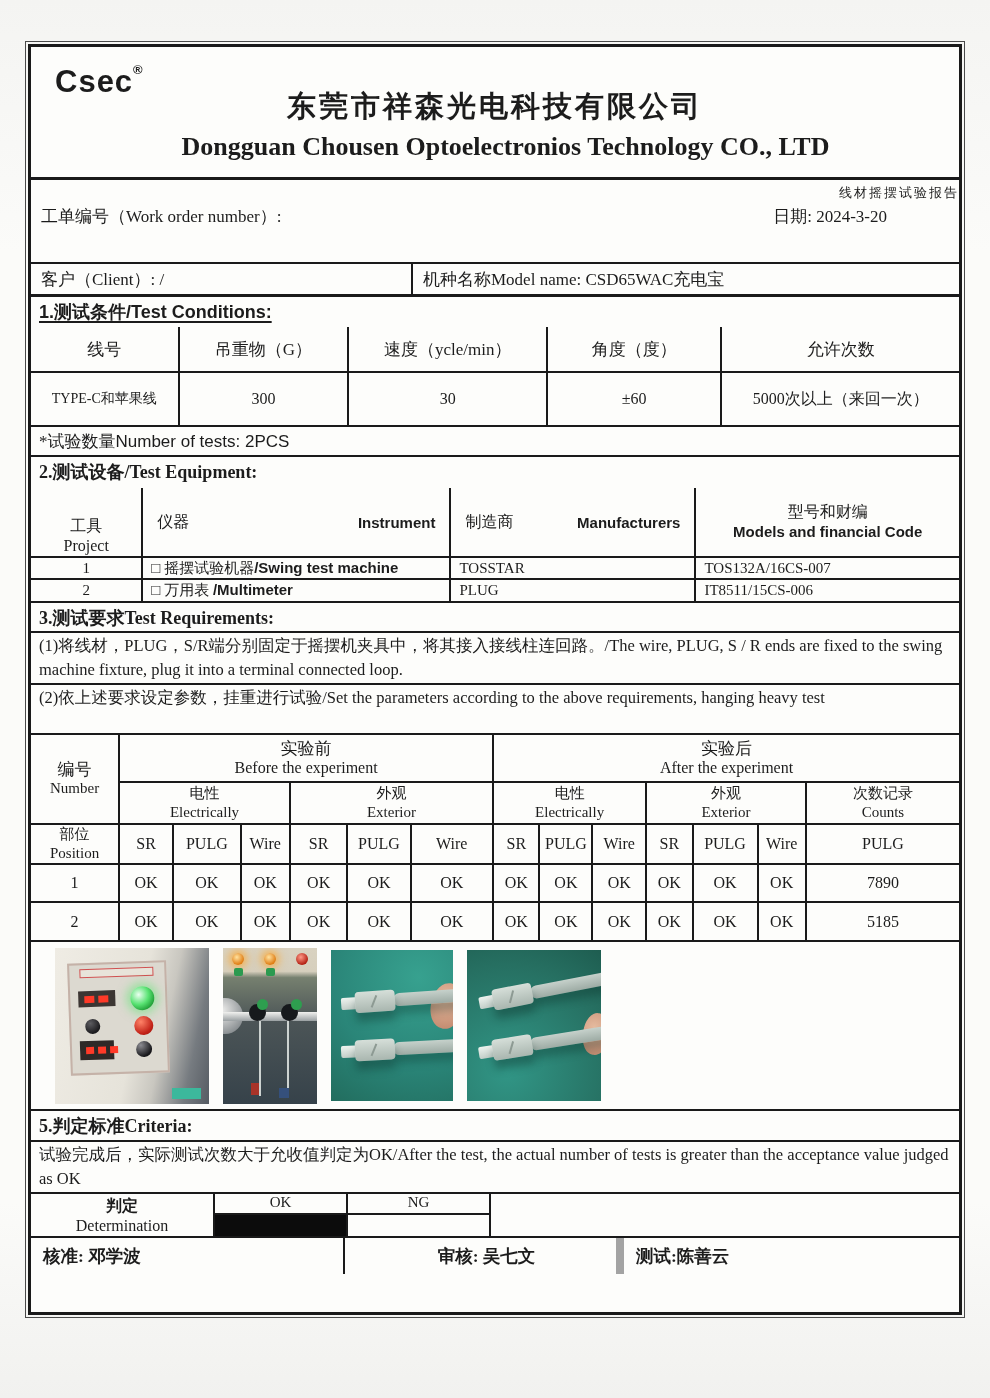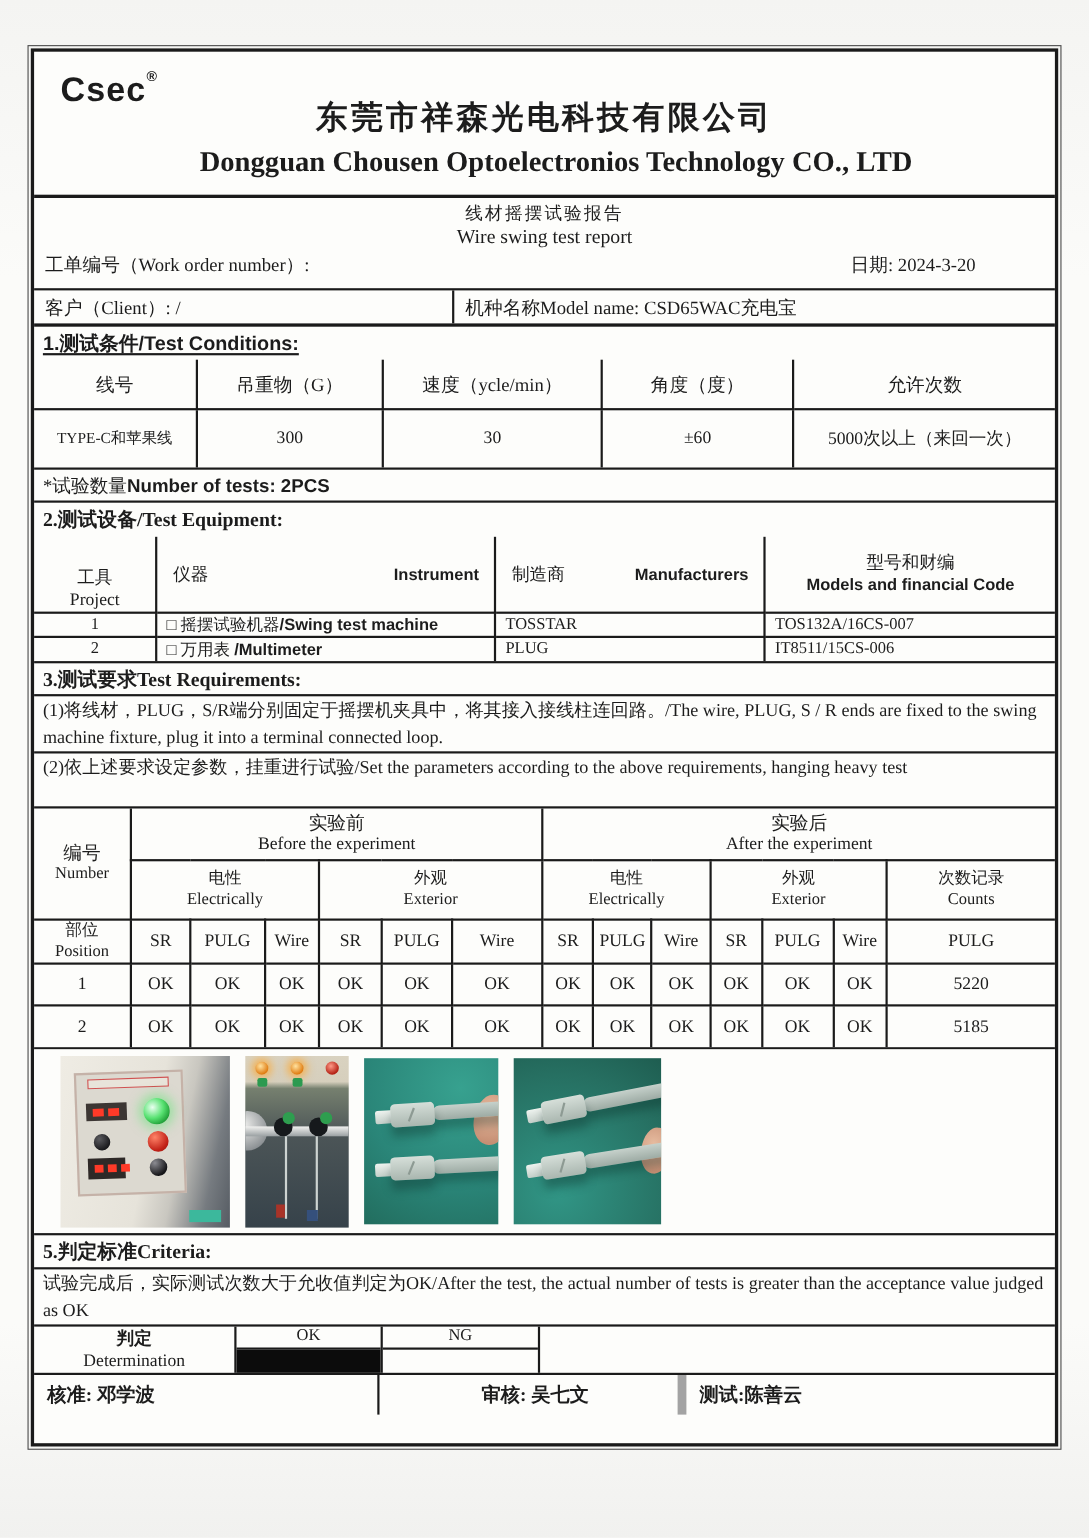--- a/index.html
+++ b/index.html
@@ -28,7 +28,7 @@
 
   
   .title-block { height:84px; border-bottom:2px solid #1a1a1a; }
-  .rpt-cn { text-align:center; padding-top:4px; font-size:16px; letter-spacing:2px; }
+  .rpt-cn { text-align:right; padding-top:4px; font-size:13px; letter-spacing:2px; }
   .rpt-en { text-align:center; font-size:18px; }
   .wo-row { display:flex; justify-content:space-between; padding:3px 14px 0 10px; font-size:17px; }
   .wo-date { padding-right:58px; }

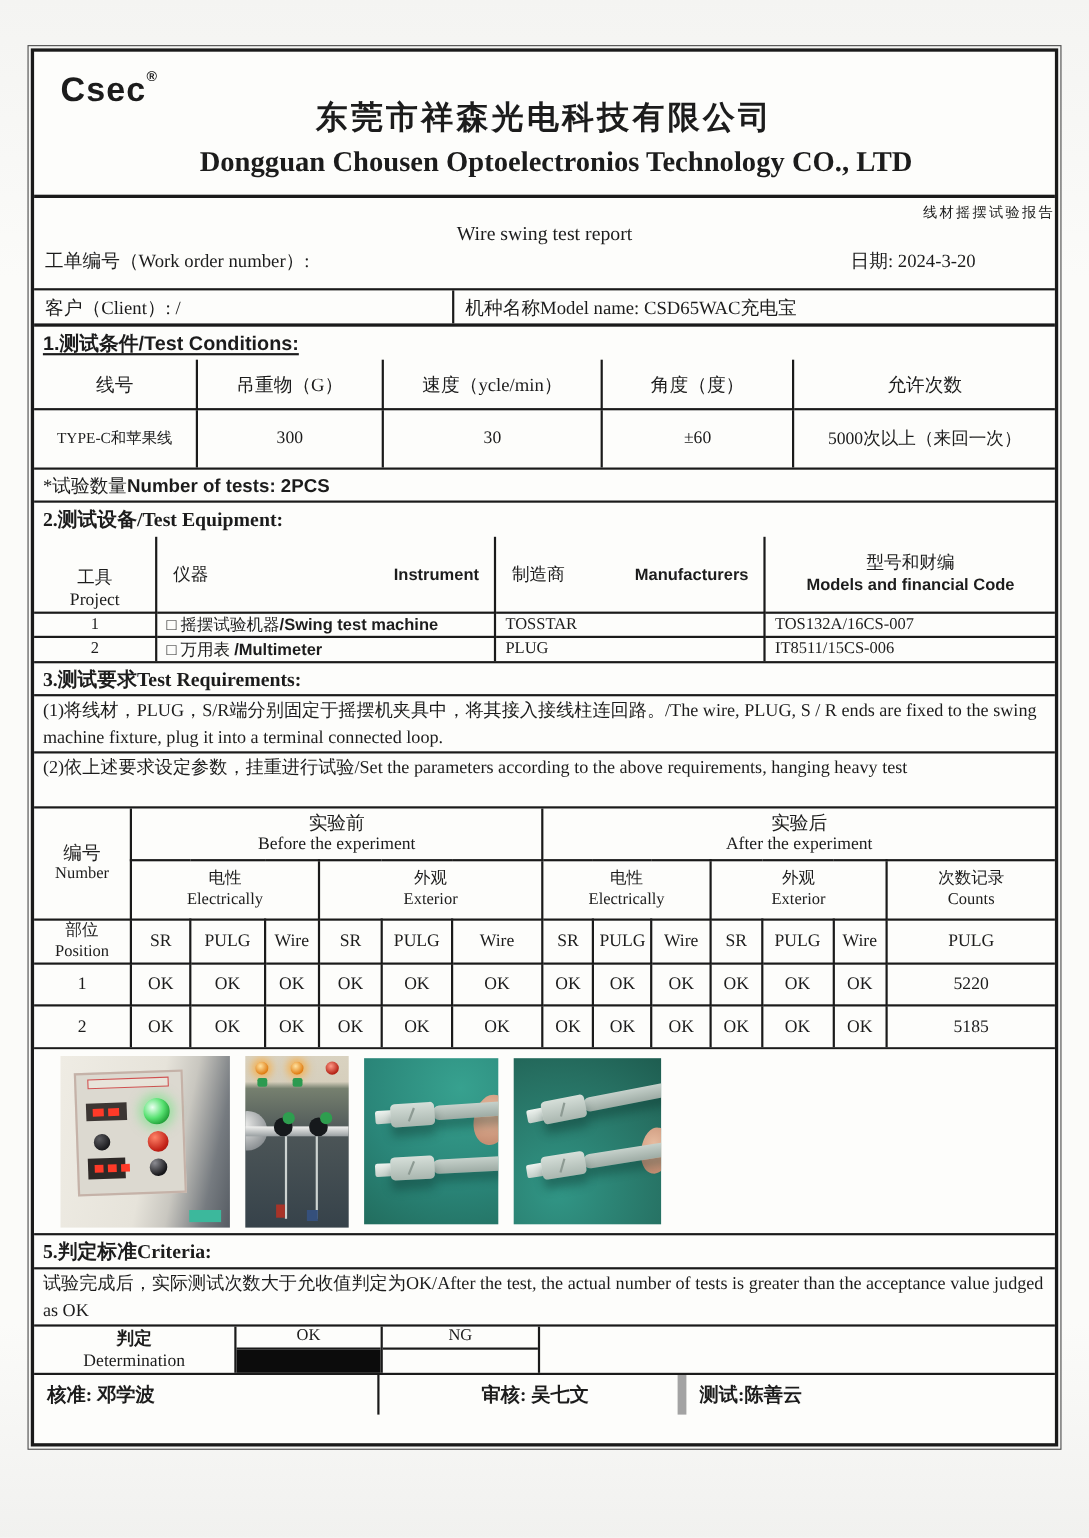--- a/index.html
+++ b/index.html
@@ -182,7 +182,6 @@
 
   <div class="title-block">
     <div class="rpt-cn">线材摇摆试验报告</div>
-    <div class="rpt-en">Wire swing test report</div>
     <div class="wo-row">
       <span>工单编号（Work order number）:</span>
       <span class="wo-date">日期: 2024-3-20</span>

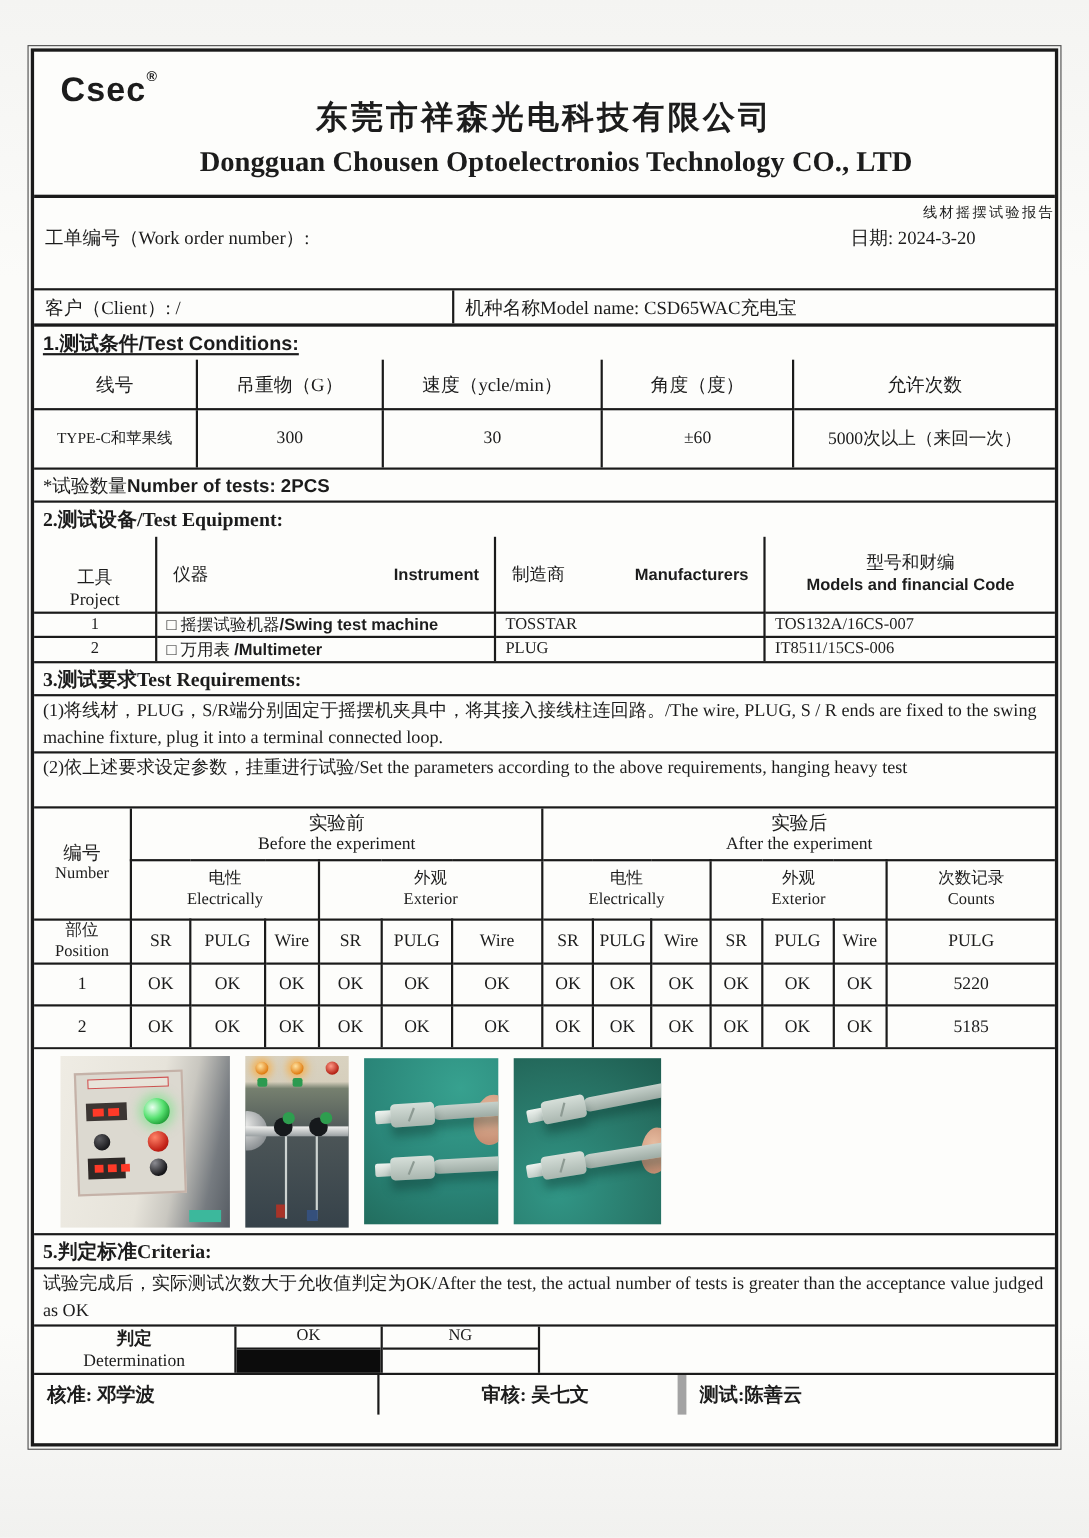--- a/index.html
+++ b/index.html
@@ -56,7 +56,7 @@
   .cond-tbl td { height:53px; font-size:16px; }
 
   .numtests { height:30px; border-bottom:2px solid #1a1a1a; padding:3px 0 0 8px; font-size:17px; }
-  .numtests .en { font-family:"Liberation Sans","DejaVu Sans",sans-serif; font-weight:bold; font-size:17px; }
+  .numtests .en { font-family:"Liberation Sans","DejaVu Sans",sans-serif; font-weight:normal; font-size:17px; }
 
   .equip-tbl .hrow > * { height:45px; font-size:16px; }
   .equip-tbl td { height:22px; font-size:15px; }

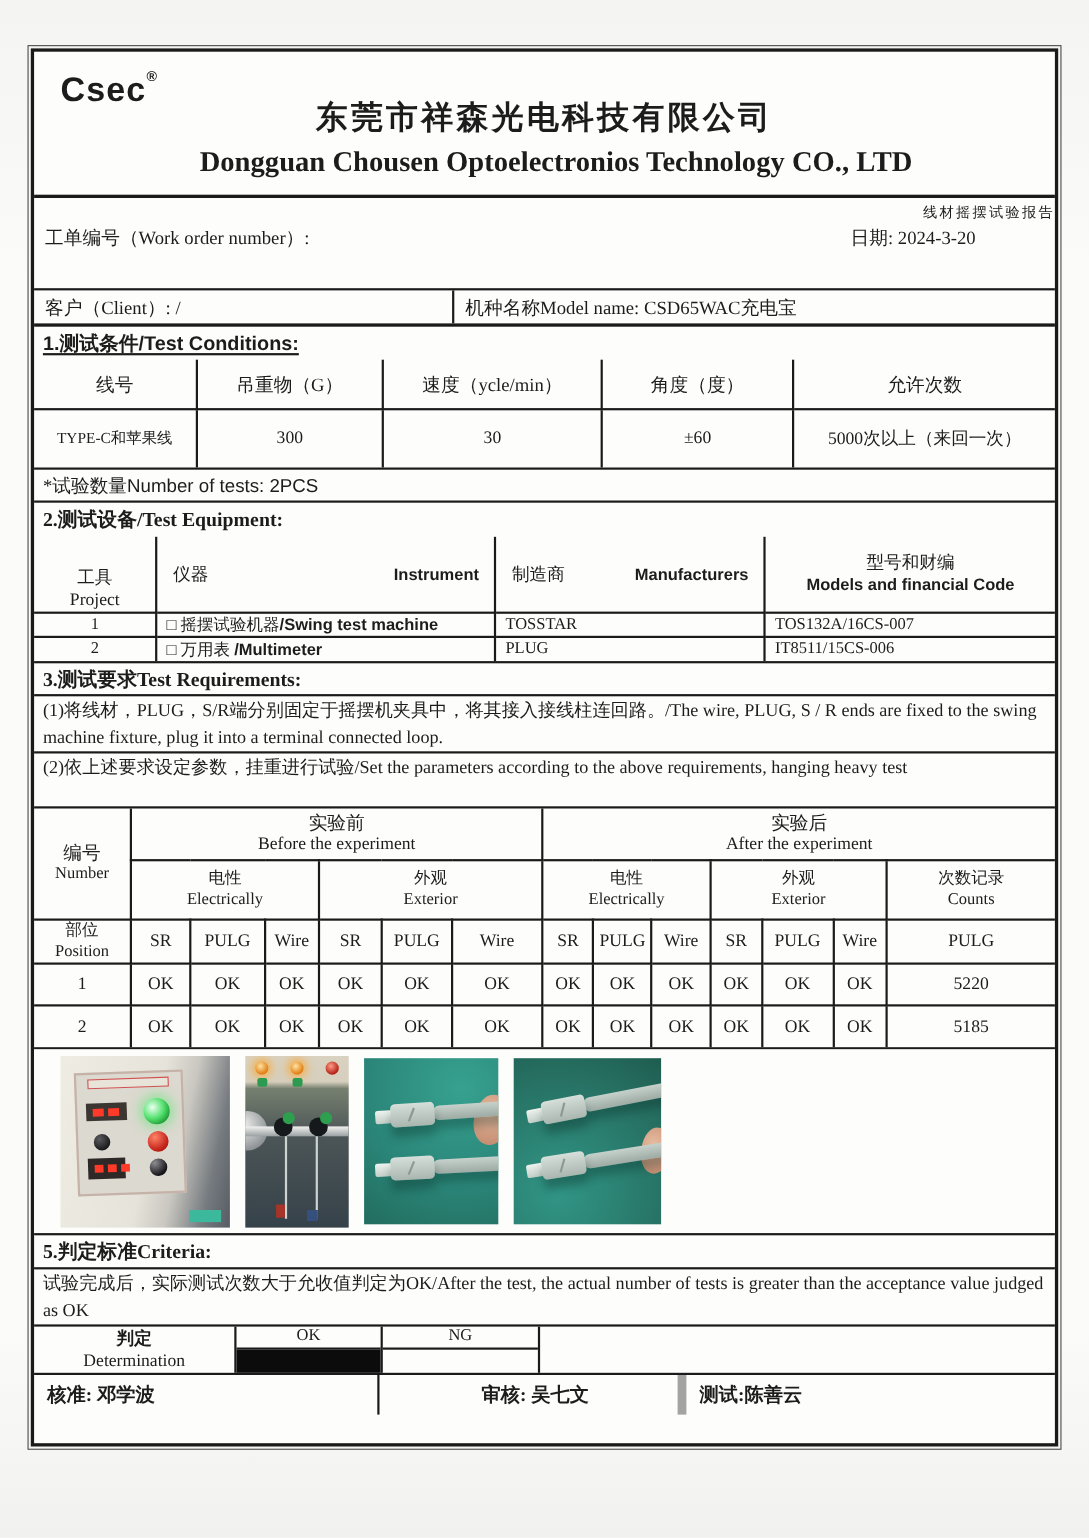--- a/index.html
+++ b/index.html
@@ -75,7 +75,7 @@
 
   .data-tbl th, .data-tbl td { font-size:15px; }
   .data-tbl .rA > * { height:47px; }
-  .data-tbl .rB > * { height:54px; }
+  .data-tbl .rB > * { height:42px; }
   .data-tbl .rC > * { height:40px; font-size:16px; }
   .data-tbl .rD > * { height:38px; font-size:16px; }
   .lh19 { line-height:19px; }

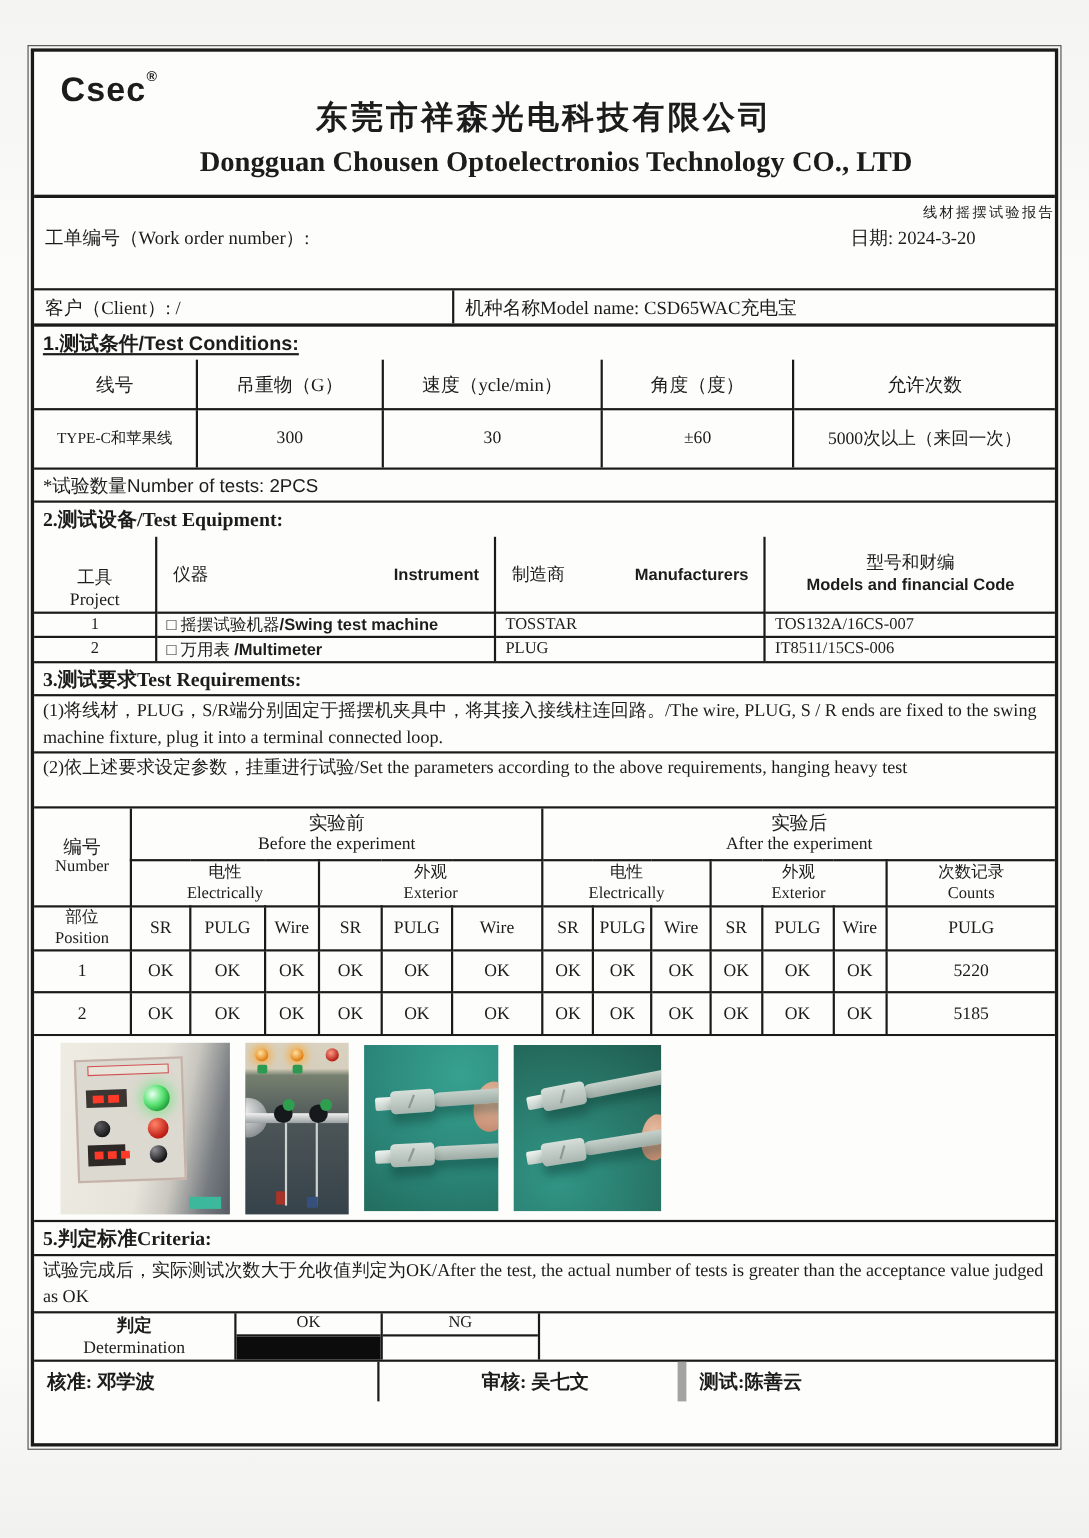--- a/index.html
+++ b/index.html
@@ -396,7 +396,7 @@
         <td>OK</td>
         <td>OK</td>
         <td>OK</td>
-        <td>5220</td>
+        <td>7890</td>
       </tr>
       <tr class="rD">
         <td class="noBB">2</td>

